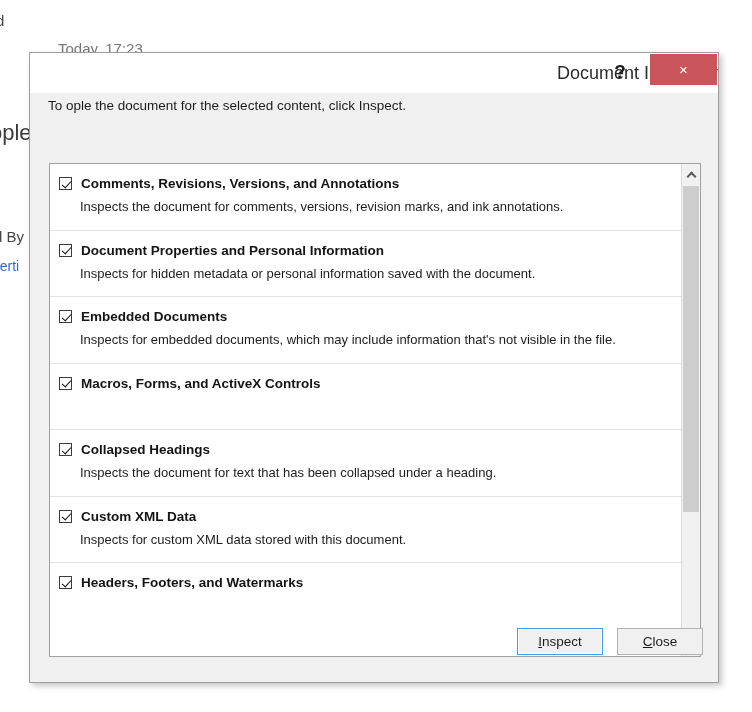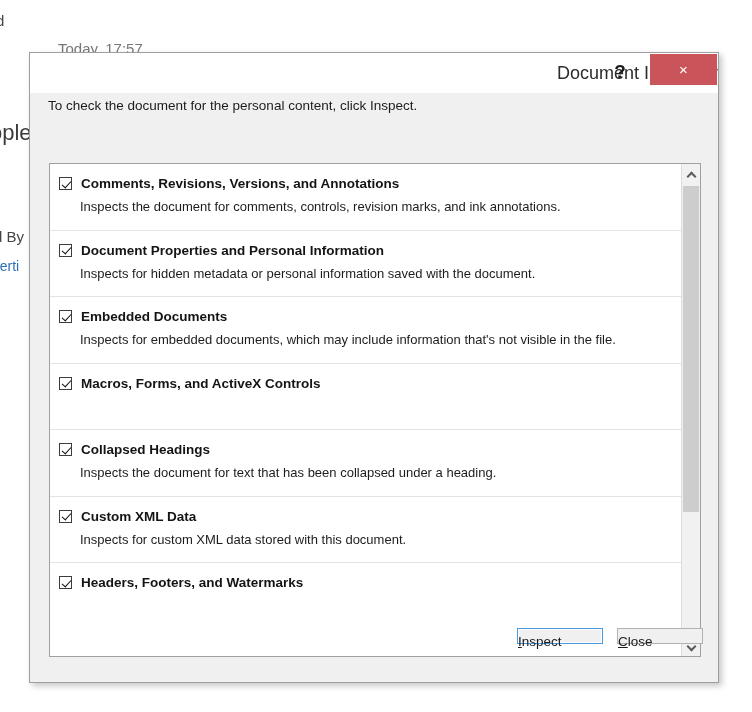--- a/index.html
+++ b/index.html
@@ -268,7 +268,7 @@
 
 <div id="bg-layer">
   <div class="bg-text" id="bg-frag-d">d</div>
-  <div class="bg-text" id="bg-frag-today">Today, 17:57</div>
+  <div class="bg-text" id="bg-frag-today">Today, 17:23</div>
   <div id="bg-rule-today"></div>
   <div class="bg-text" id="bg-frag-people">ople</div>
   <div class="bg-text" id="bg-frag-by">d By</div>

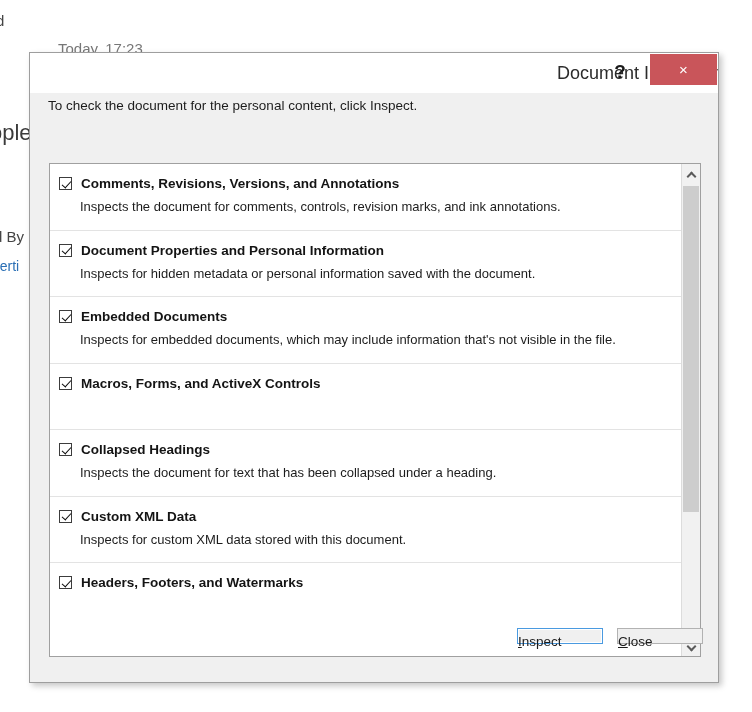--- a/index.html
+++ b/index.html
@@ -285,7 +285,7 @@
 
   <div id="dlg-body">
 
-    <div id="instruction">To check the document for the personal content, click Inspect.</div>
+    <div id="instruction">To ople the document for the selected content, click Inspect.</div>
 
     <div id="list-box">
       <div id="list-scroll">

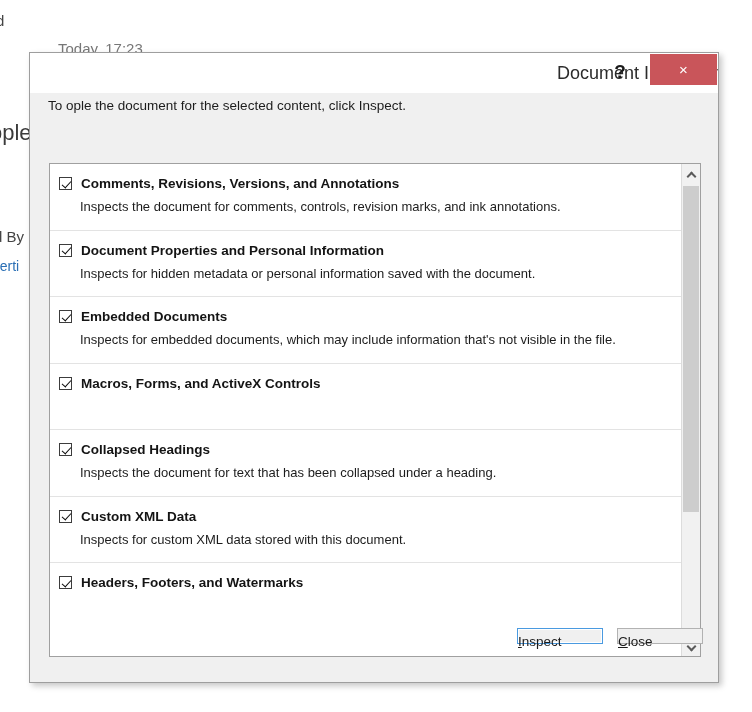--- a/index.html
+++ b/index.html
@@ -295,7 +295,7 @@
             <span class="checkbox"></span>
             <span class="item-title">Comments, Revisions, Versions, and Annotations</span>
           </div>
-          <div class="item-desc">Inspects the document for comments, controls, revision marks, and ink annotations.</div>
+          <div class="item-desc">Inspects the document for comments, versions, revision marks, and ink annotations.</div>
         </div>
 
         <div class="list-item">

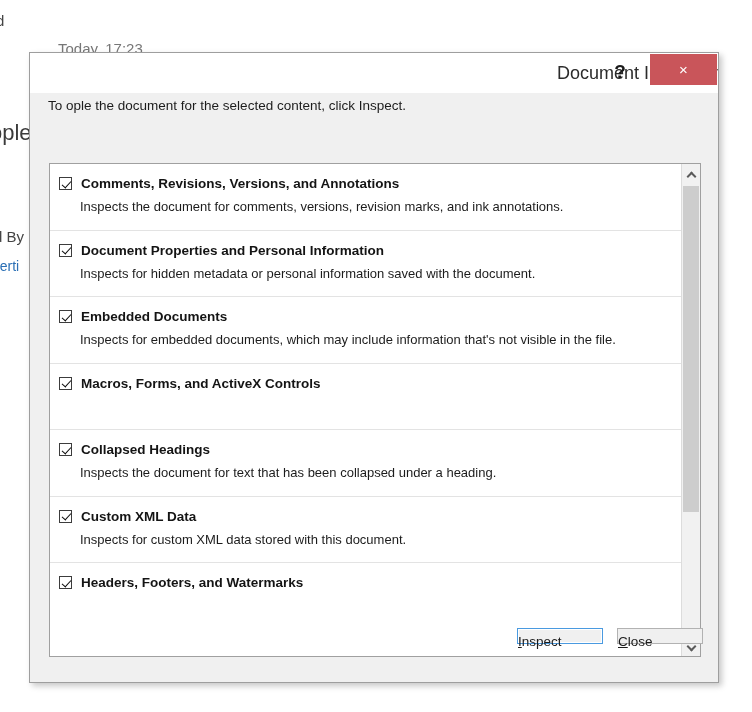--- a/index.html
+++ b/index.html
@@ -242,11 +242,11 @@
     position: absolute;
     top: 11px;
     width: 86px;
-    height: 16px;
+    height: 27px;
     background: #f0f0f0;
     font-size: 13.5px;
     color: #1c1c1c;
-    text-align: left;
+    text-align: center;
     line-height: 25px;
     cursor: pointer;
     box-sizing: border-box;

